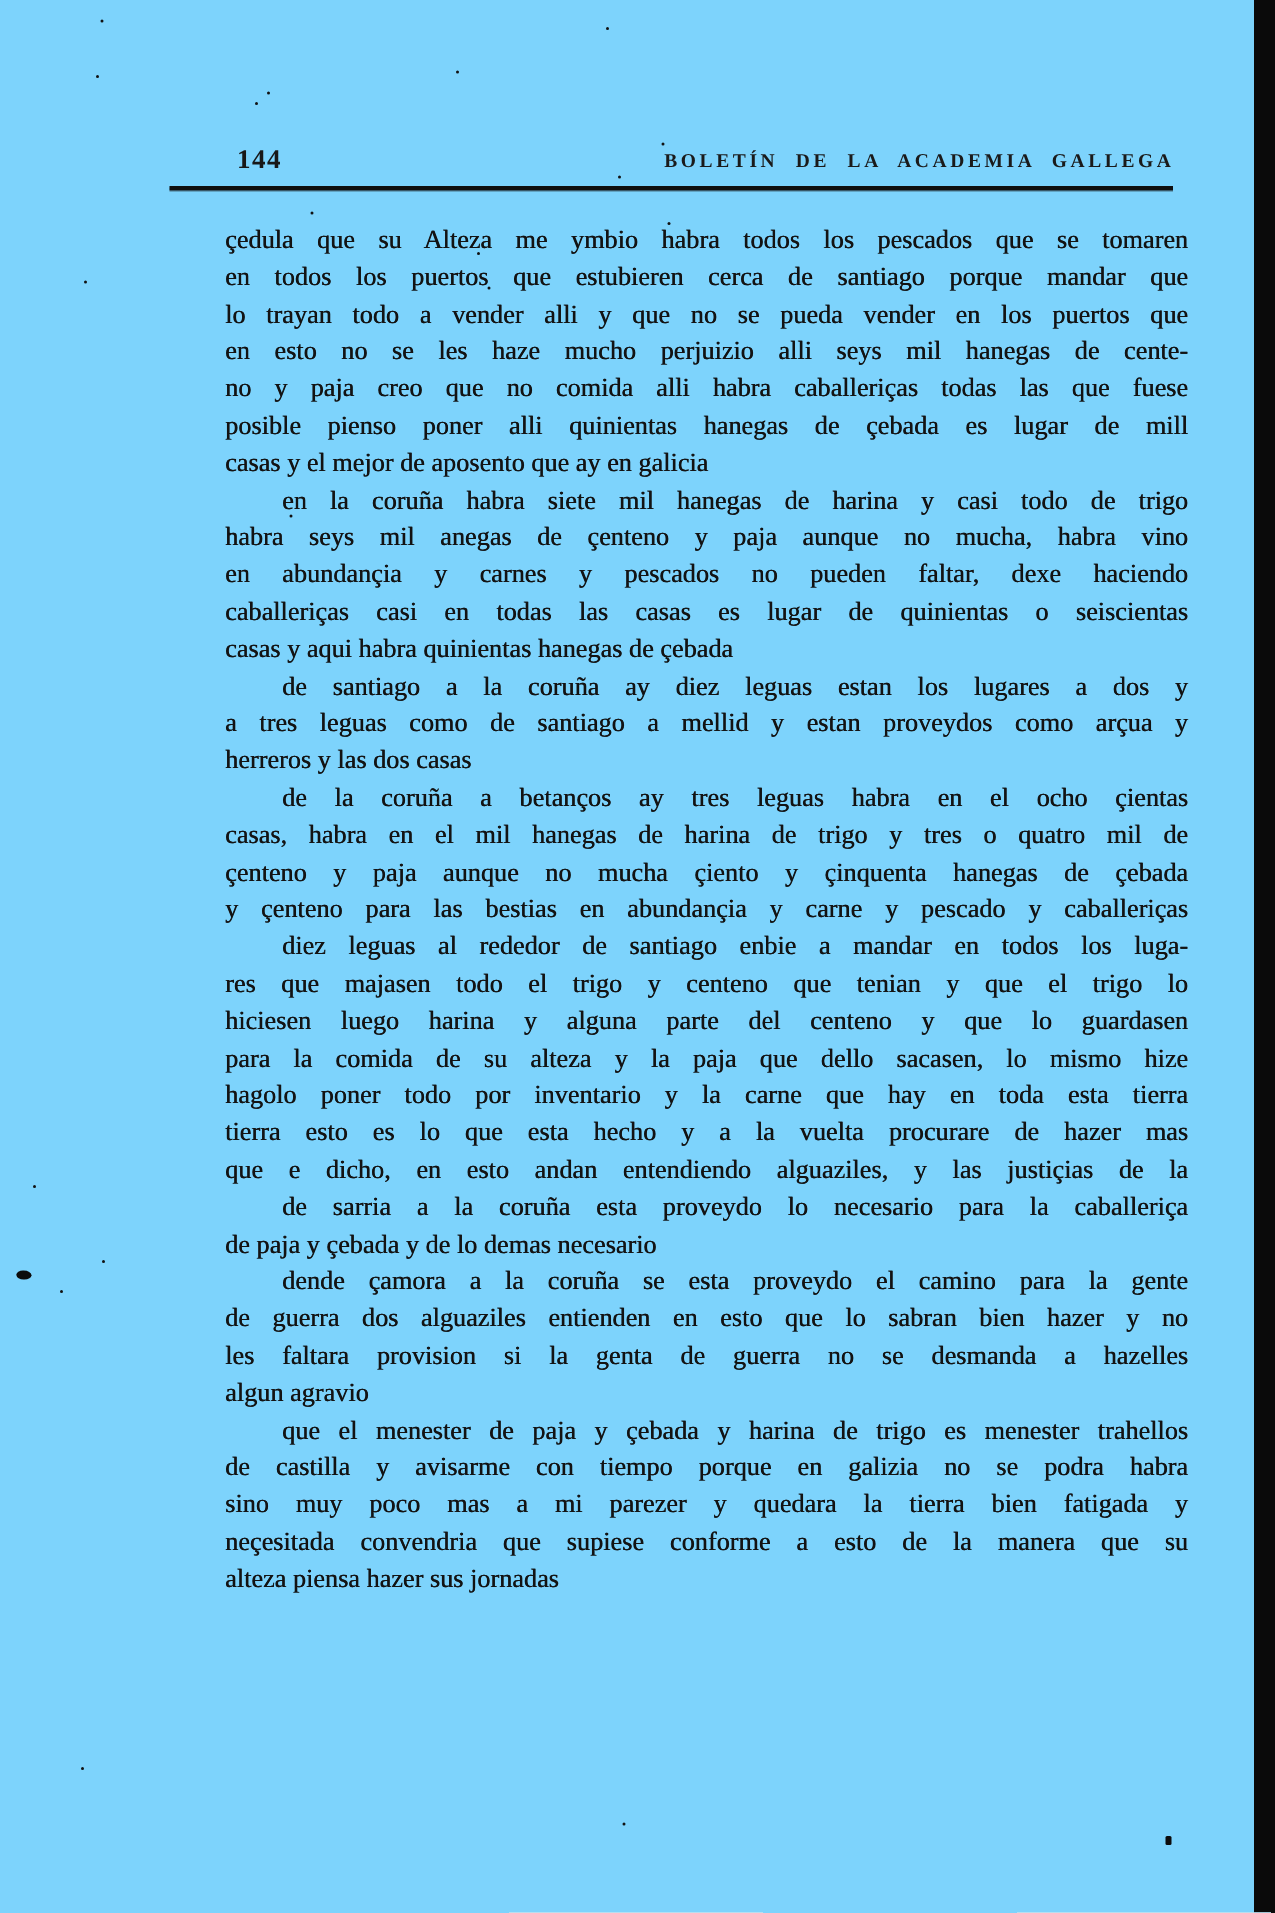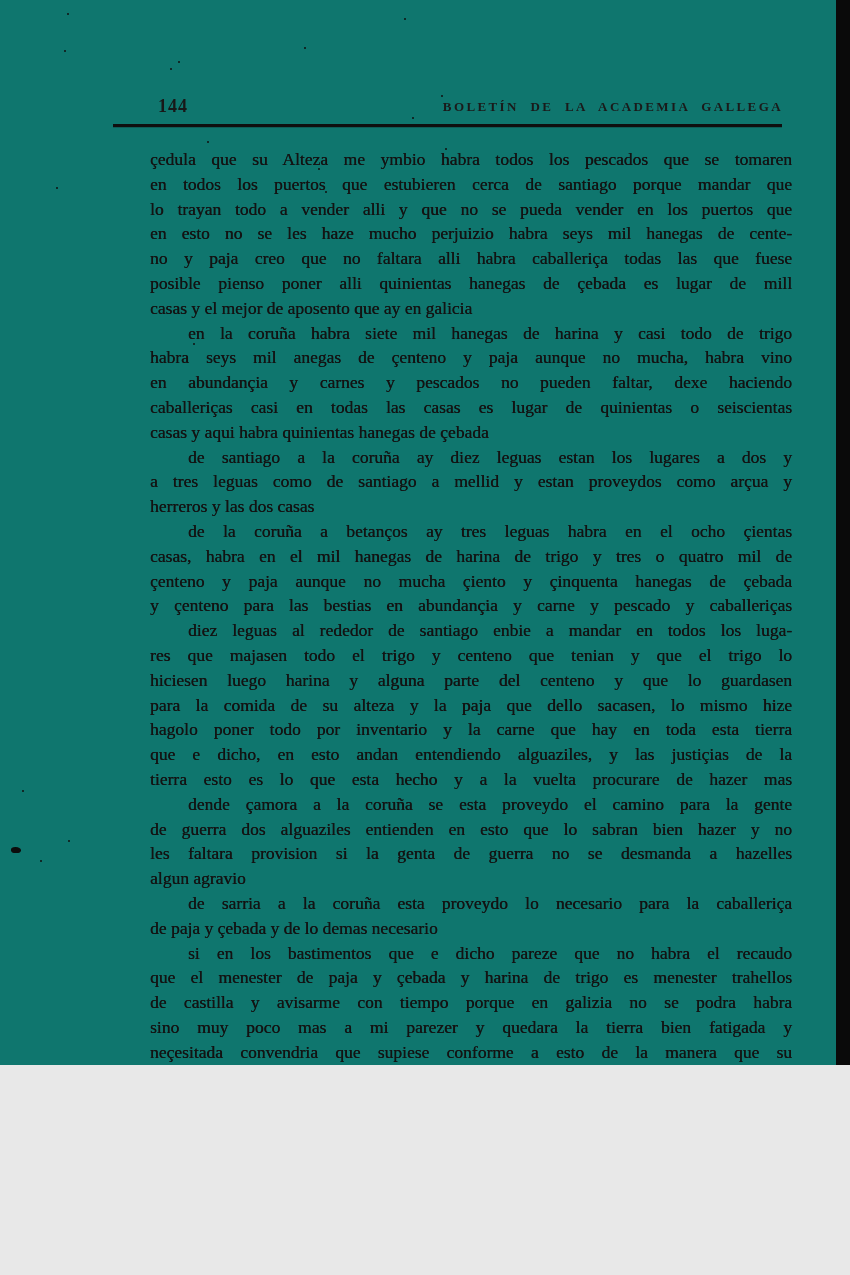--- a/index.html
+++ b/index.html
@@ -6,8 +6,8 @@
   .page {
     position: relative;
     width: 850px;
-    height: 1065px;
-    background: #0f766e;
+    height: 1275px;
+    background: #7dd3fc;
     overflow: hidden;
     font-family: "Liberation Serif", "DejaVu Serif", serif;
     color: #131313;

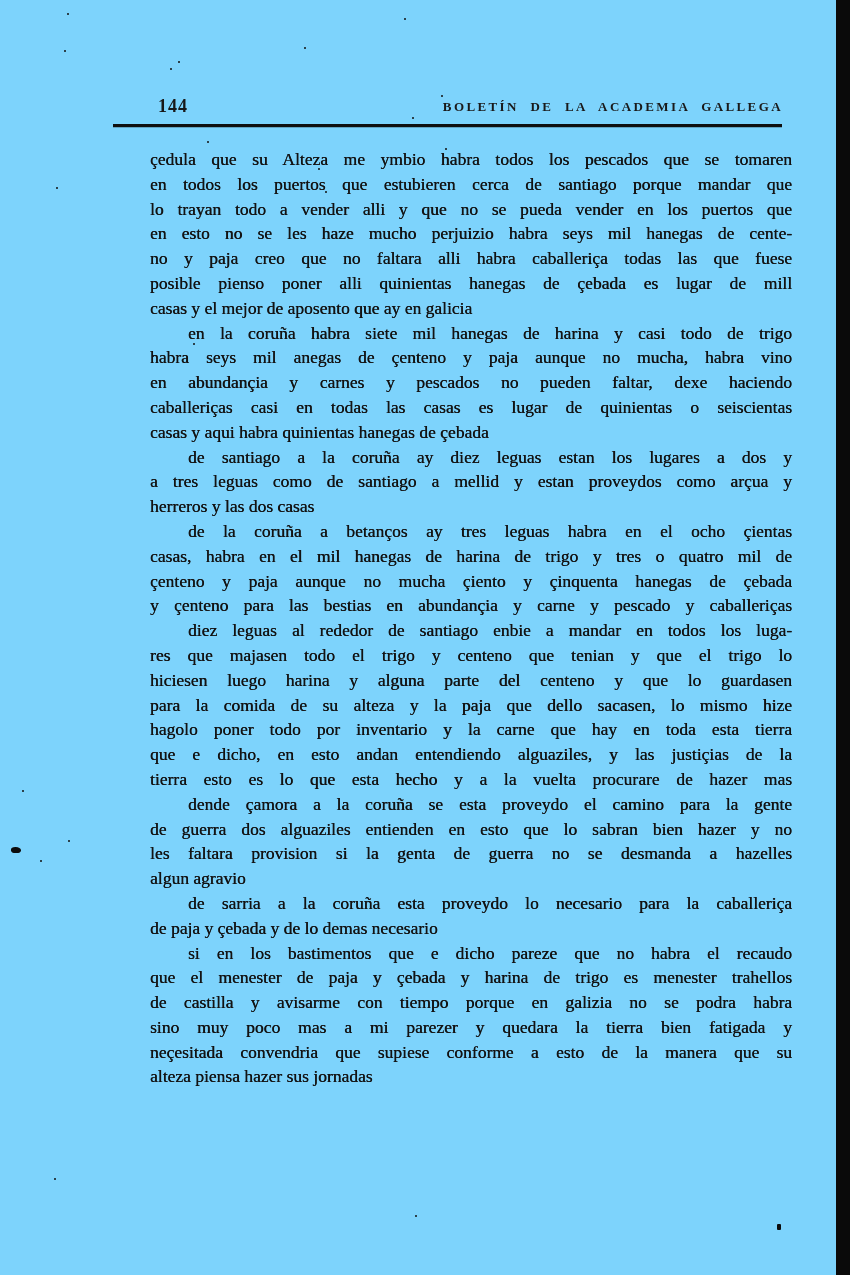--- a/index.html
+++ b/index.html
@@ -94,7 +94,7 @@
       <div class="line">çedula que su Alteza me ymbio habra todos los pescados que se tomaren</div>
       <div class="line">en todos los puertos que estubieren cerca de santiago porque mandar que</div>
       <div class="line">lo trayan todo a vender alli y que no se pueda vender en los puertos que</div>
-      <div class="line">en esto no se les haze mucho perjuizio habra seys mil hanegas de cente-</div>
+      <div class="line">en esto no se les haze mucho perjuizio alli seys mil hanegas de cente-</div>
       <div class="line">no y paja creo que no faltara alli habra caballeriça todas las que fuese</div>
       <div class="line">posible pienso poner alli quinientas hanegas de çebada es lugar de mill</div>
       <div class="line last">casas y el mejor de aposento que ay en galicia</div>

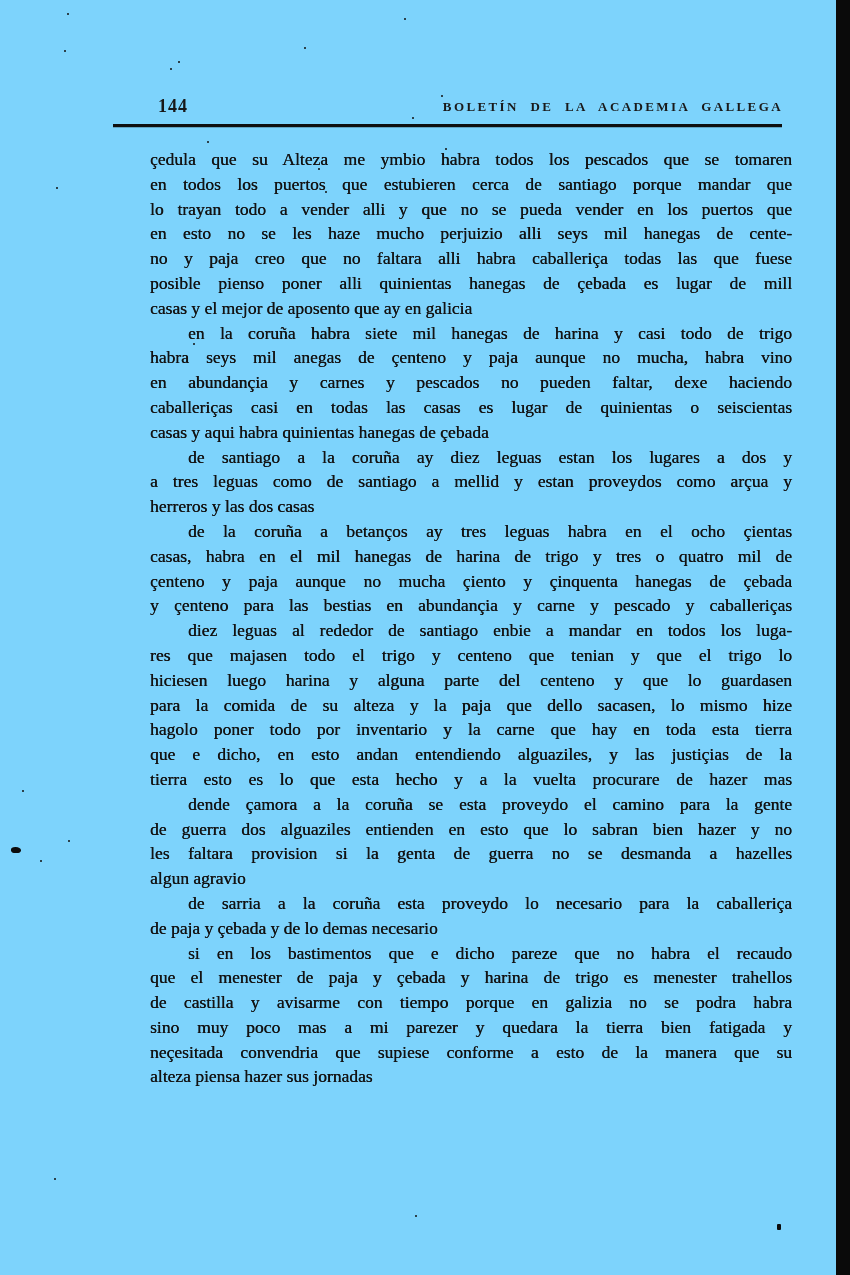--- a/index.html
+++ b/index.html
@@ -95,7 +95,7 @@
       <div class="line">en todos los puertos que estubieren cerca de santiago porque mandar que</div>
       <div class="line">lo trayan todo a vender alli y que no se pueda vender en los puertos que</div>
       <div class="line">en esto no se les haze mucho perjuizio alli seys mil hanegas de cente-</div>
-      <div class="line">no y paja creo que no faltara alli habra caballeriça todas las que fuese</div>
+      <div class="line">no y paja creo que no comida alli habra caballeriças todas las que fuese</div>
       <div class="line">posible pienso poner alli quinientas hanegas de çebada es lugar de mill</div>
       <div class="line last">casas y el mejor de aposento que ay en galicia</div>
     </div>

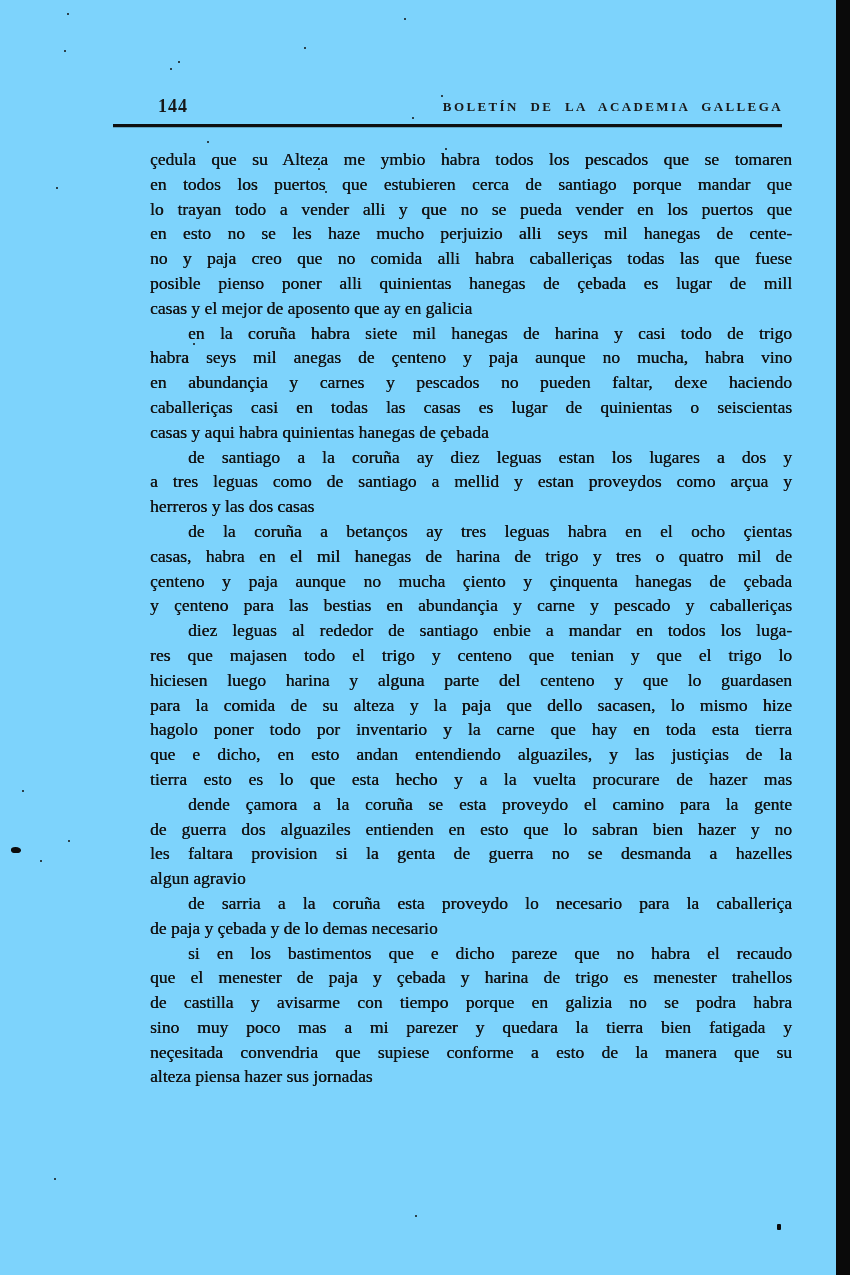--- a/index.html
+++ b/index.html
@@ -127,8 +127,8 @@
       <div class="line">hiciesen luego harina y alguna parte del centeno y que lo guardasen</div>
       <div class="line">para la comida de su alteza y la paja que dello sacasen, lo mismo hize</div>
       <div class="line">hagolo poner todo por inventario y la carne que hay en toda esta tierra</div>
+      <div class="line">tierra esto es lo que esta hecho y a la vuelta procurare de hazer mas</div>
       <div class="line">que e dicho, en esto andan entendiendo alguaziles, y las justiçias de la</div>
-      <div class="line">tierra esto es lo que esta hecho y a la vuelta procurare de hazer mas</div>
     </div>
 
     <div class="para indent">

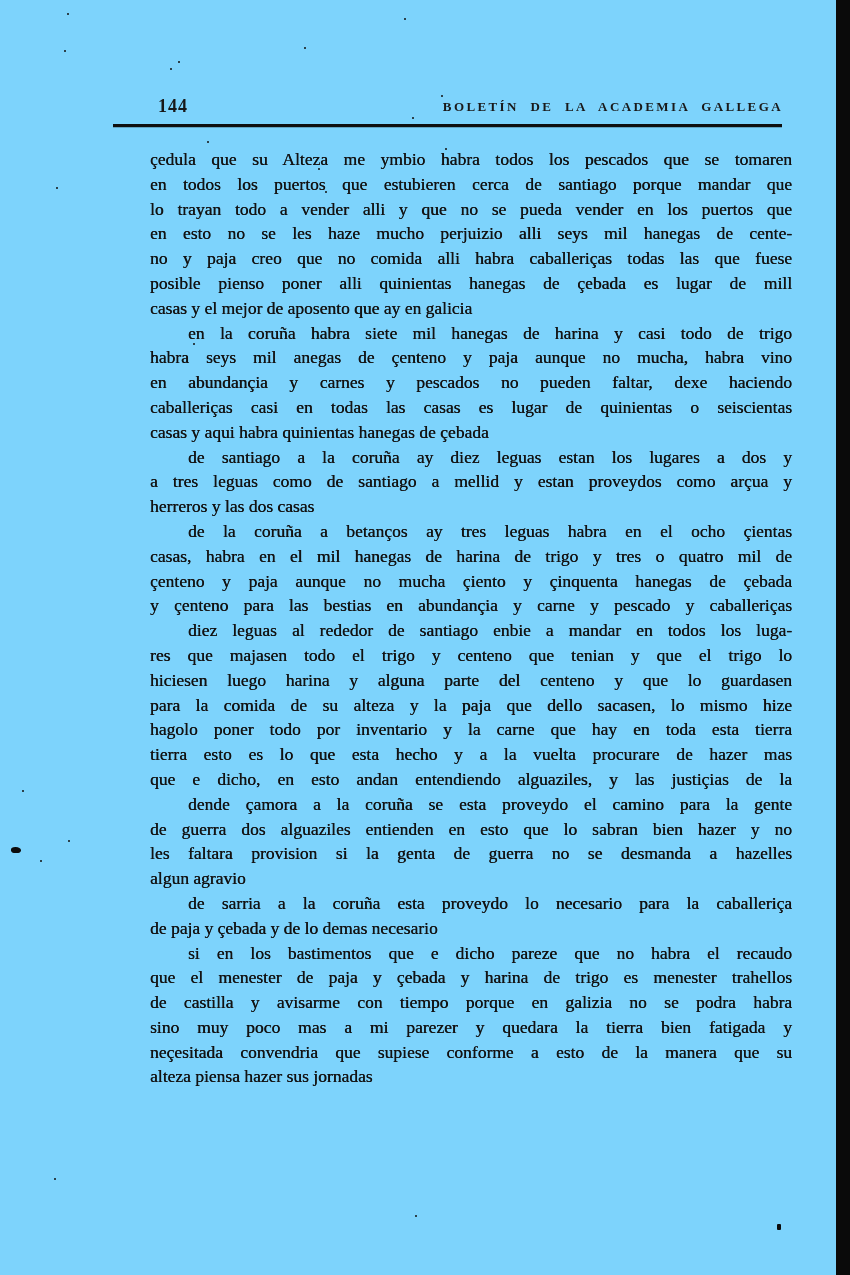--- a/index.html
+++ b/index.html
@@ -132,15 +132,15 @@
     </div>
 
     <div class="para indent">
+      <div class="line">de sarria a la coruña esta proveydo lo necesario para la caballeriça</div>
+      <div class="line last">de paja y çebada y de lo demas necesario</div>
+    </div>
+
+    <div class="para indent">
       <div class="line">dende çamora a la coruña se esta proveydo el camino para la gente</div>
       <div class="line">de guerra dos alguaziles entienden en esto que lo sabran bien hazer y no</div>
       <div class="line">les faltara provision si la genta de guerra no se desmanda a hazelles</div>
       <div class="line last">algun agravio</div>
-    </div>
-
-    <div class="para indent">
-      <div class="line">de sarria a la coruña esta proveydo lo necesario para la caballeriça</div>
-      <div class="line last">de paja y çebada y de lo demas necesario</div>
     </div>
 
     <div class="para indent">

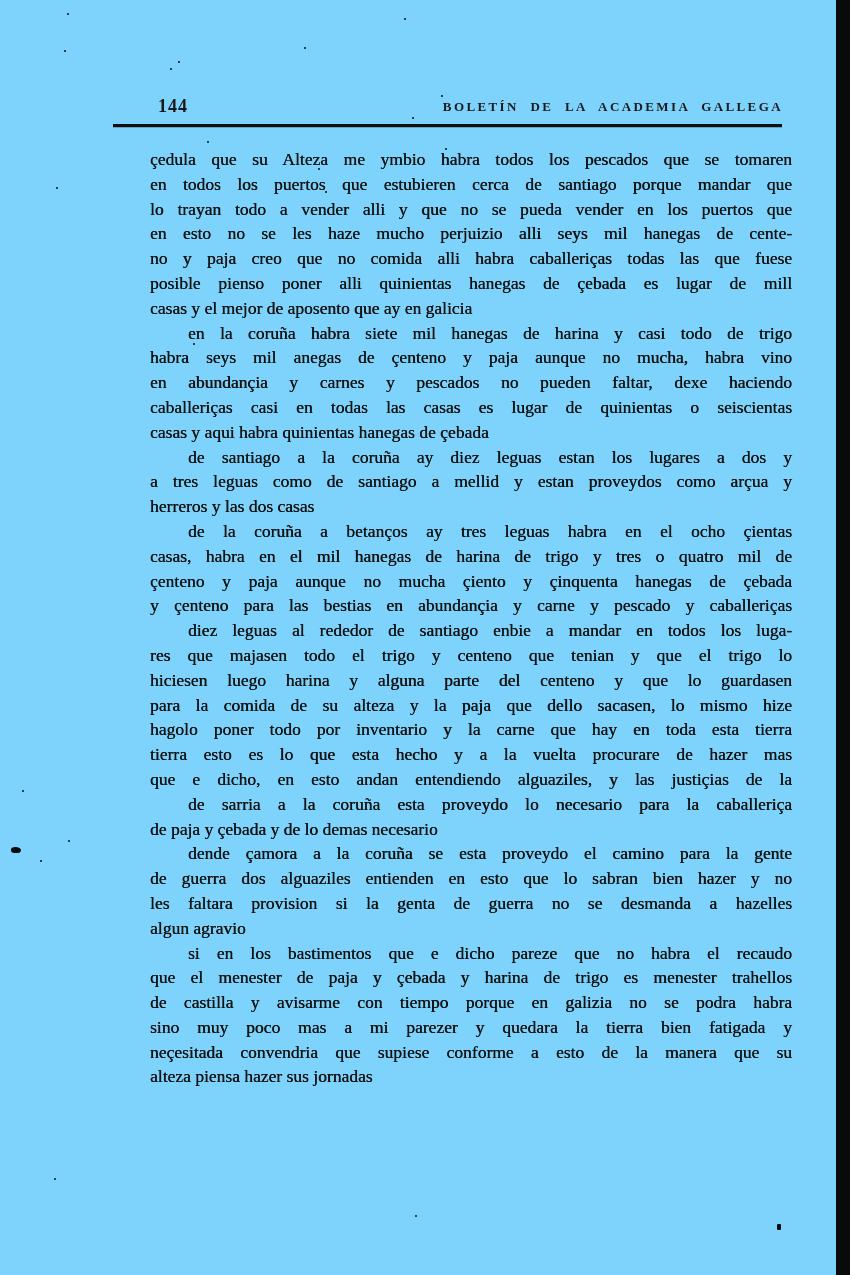--- a/index.html
+++ b/index.html
@@ -144,7 +144,6 @@
     </div>
 
     <div class="para indent">
-      <div class="line">si en los bastimentos que e dicho pareze que no habra el recaudo</div>
       <div class="line">que el menester de paja y çebada y harina de trigo es menester trahellos</div>
       <div class="line">de castilla y avisarme con tiempo porque en galizia no se podra habra</div>
       <div class="line">sino muy poco mas a mi parezer y quedara la tierra bien fatigada y</div>

